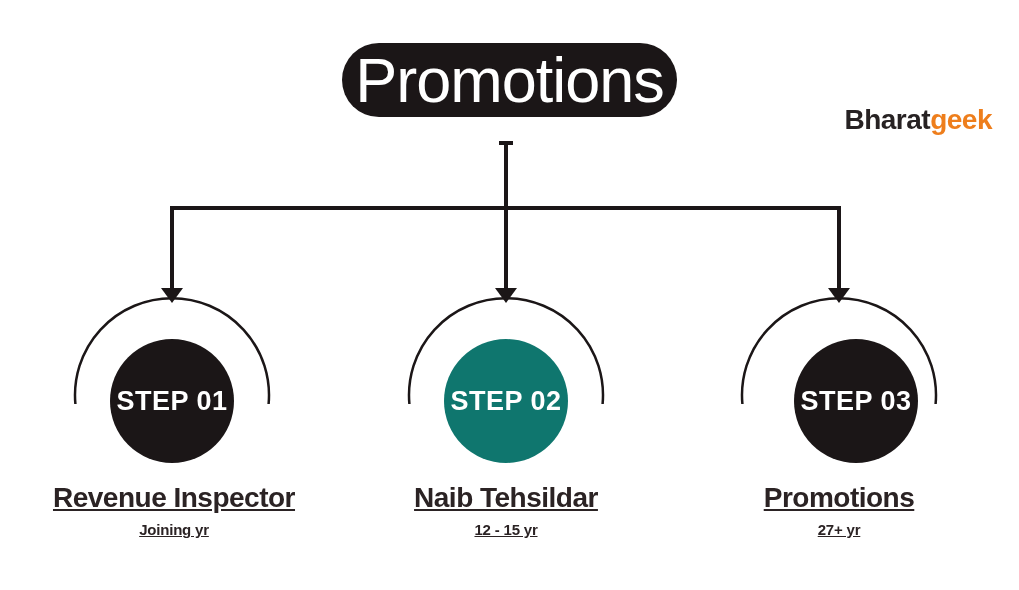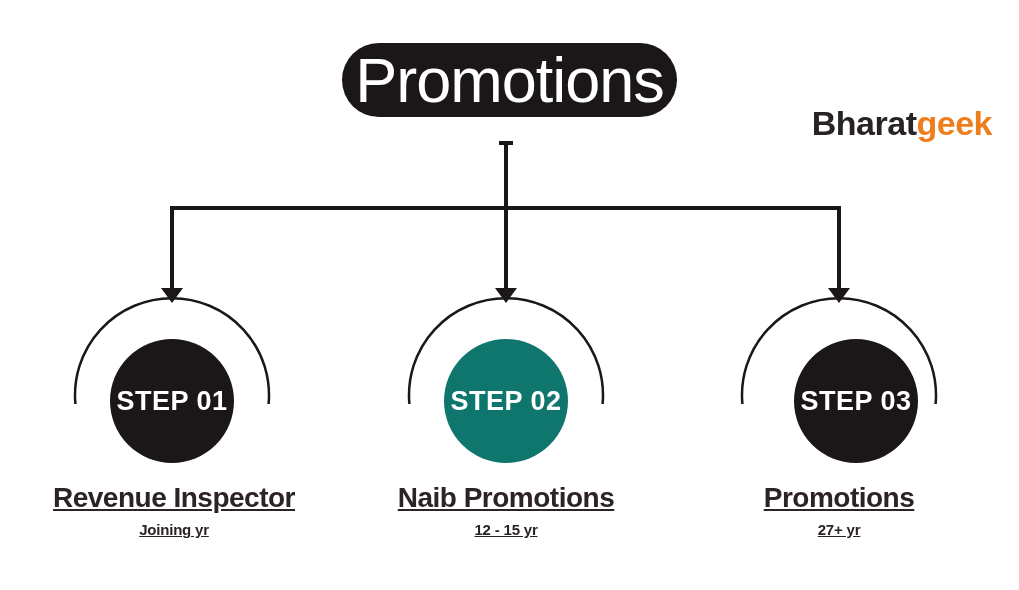--- a/index.html
+++ b/index.html
@@ -37,7 +37,7 @@
     top: 104px; right: 27px;
     width: 300px;
     text-align: right;
-    font-size: 34px;
+    font-size: 28px;
     font-weight: bold;
     letter-spacing: -0.5px;
     white-space: nowrap;

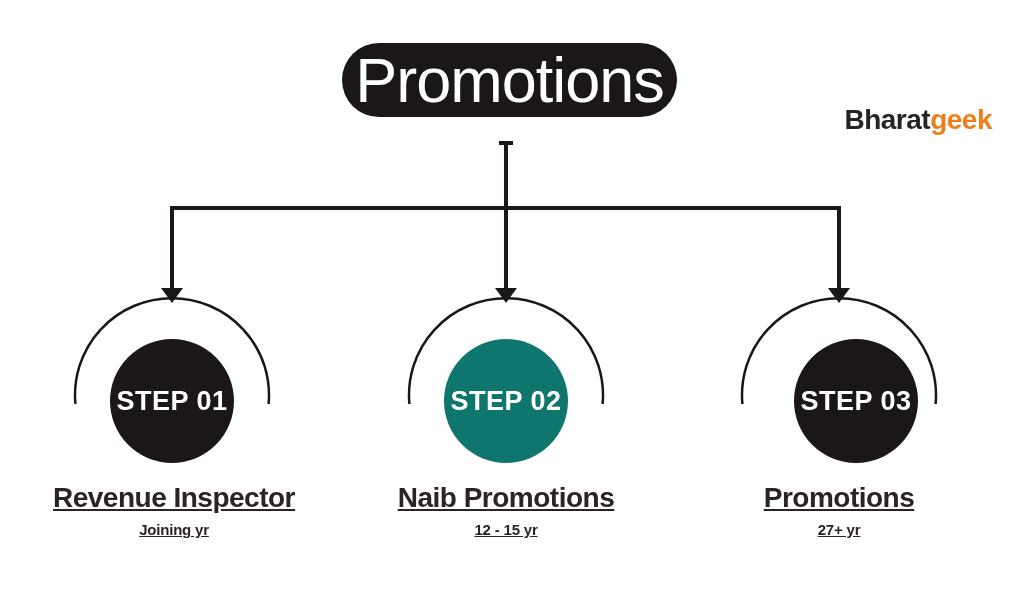--- a/index.html
+++ b/index.html
@@ -149,7 +149,7 @@
     <div class="step-subtitle">Joining yr</div>
   </div>
   <div class="step-caption t2">
-    <div class="step-title">Naib Promotions</div>
+    <div class="step-title">Naib Tehsildar</div>
     <div class="step-subtitle">12 - 15 yr</div>
   </div>
   <div class="step-caption t3">

